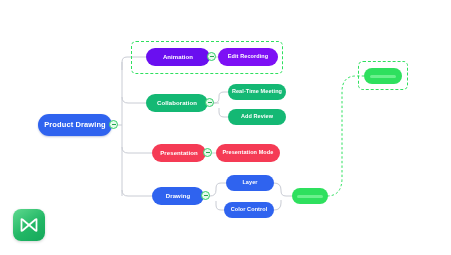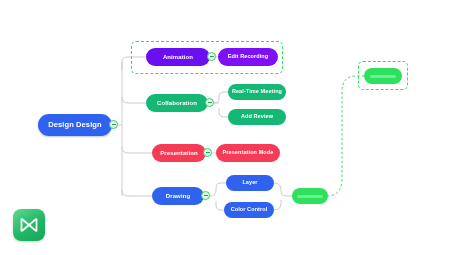--- a/index.html
+++ b/index.html
@@ -176,7 +176,7 @@
 
   <div class="selbox" style="left:358px; top:61px; width:50px; height:29px;"></div>
 
-  <div class="node root" style="left:38px; top:114px; width:74px; height:22px;">Design Design</div>
+  <div class="node root" style="left:38px; top:114px; width:74px; height:22px;">Product Drawing</div>
   <div class="toggle" style="left:109px; top:120px;"></div>
 
   <div class="node l1-animation" style="left:146px; top:48px; width:64px; height:18px;">Animation</div>

